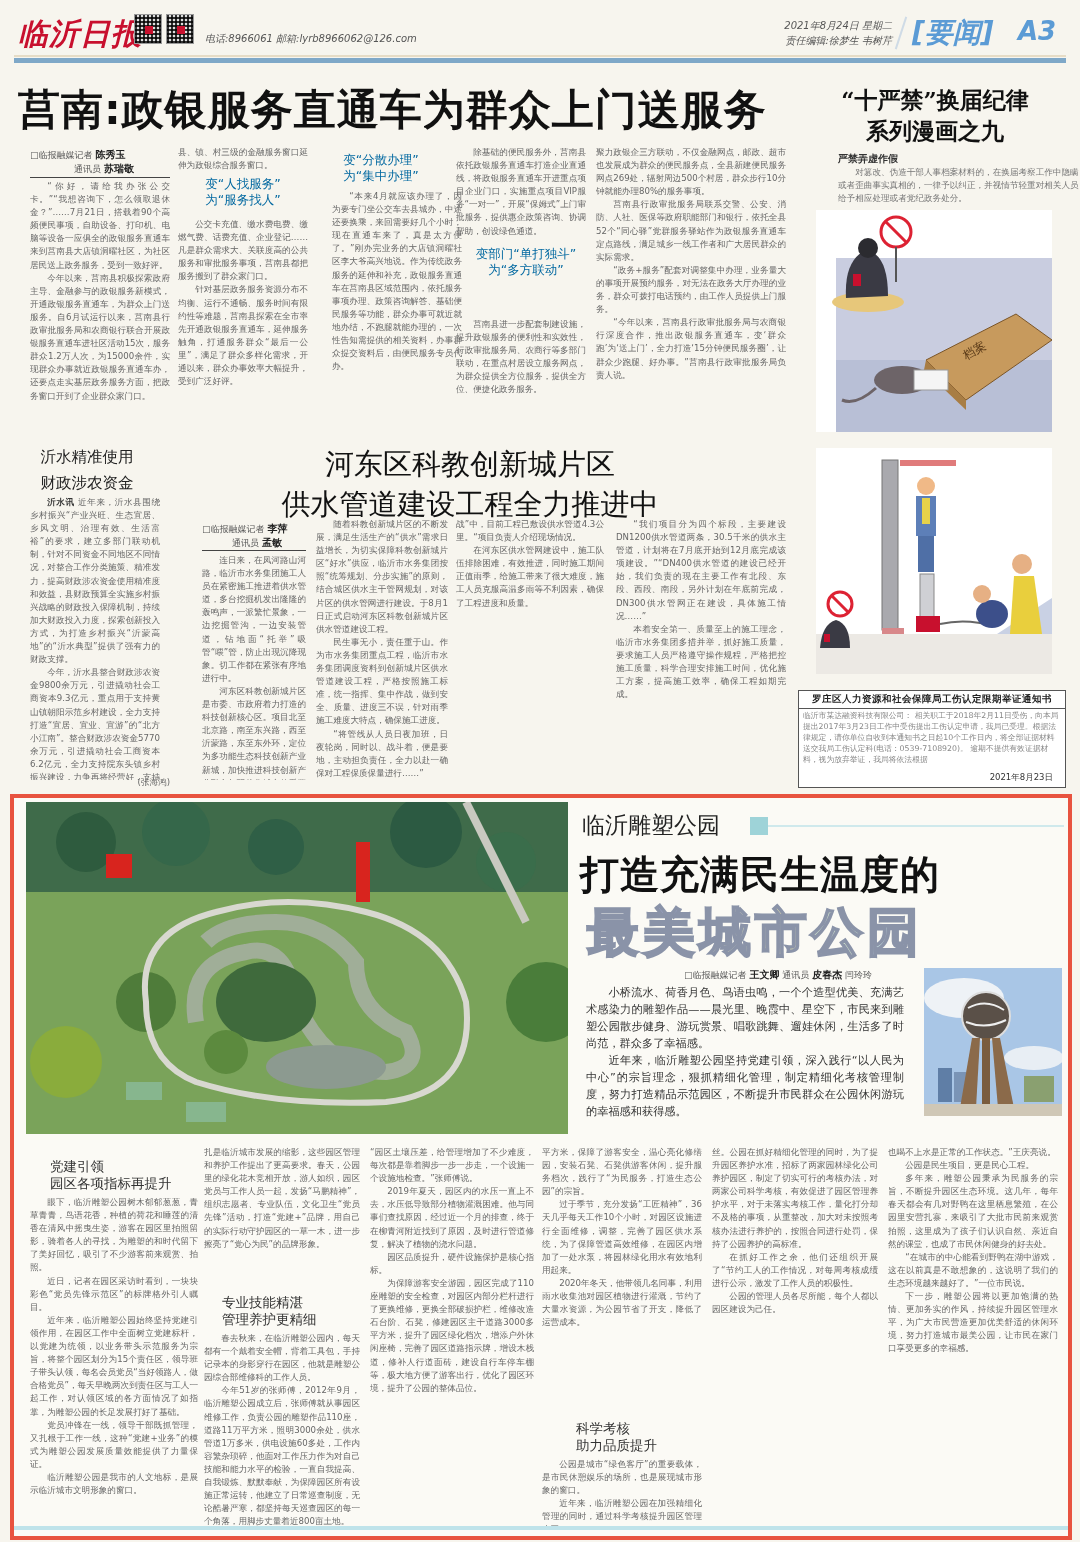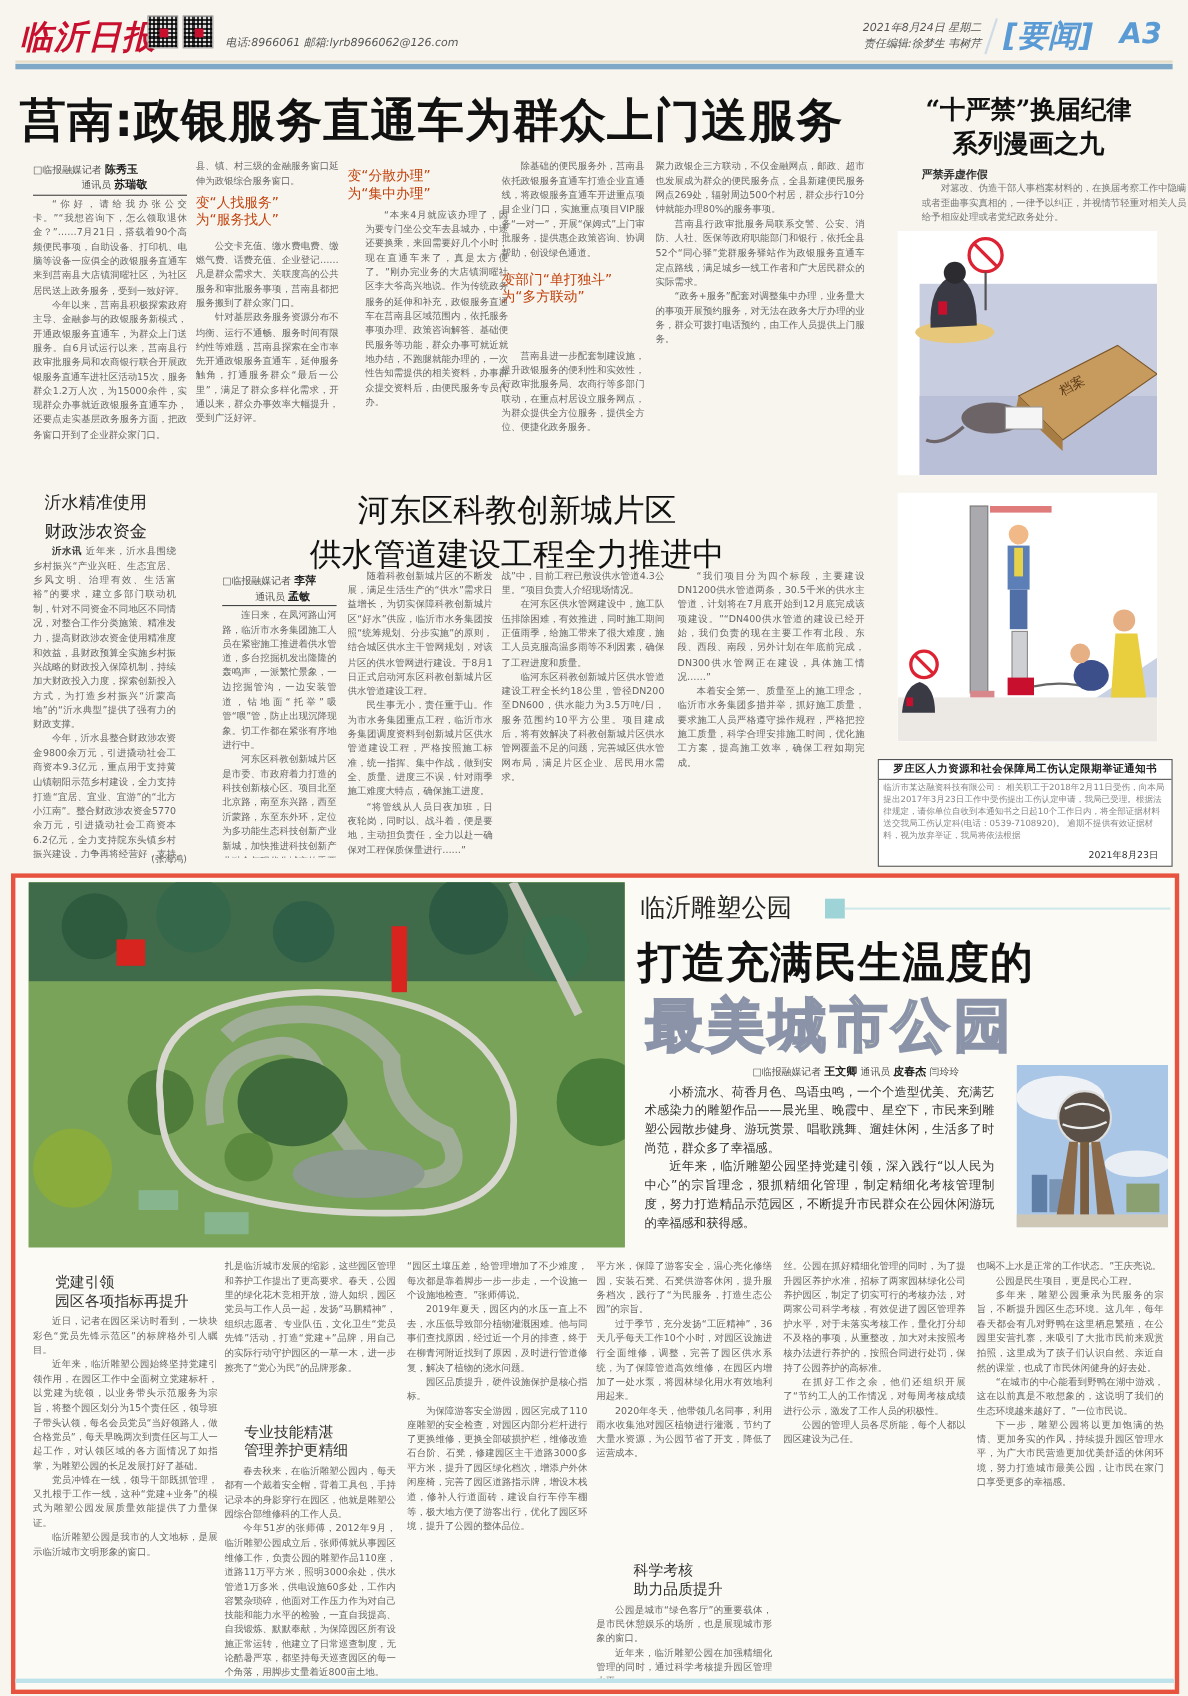--- a/index.html
+++ b/index.html
@@ -29,7 +29,7 @@
   .byline-rule { height: 1px; background: #444; }
   .col { font-size: 8.6px; color: #666; line-height: 13.1px; text-align: justify; overflow: hidden; }
   .col p { text-indent: 2em; }
-  .sub { font-size: 12.5px; color: #c2410c; text-align: left; line-height: 16px; }
+  .sub { font-size: 12.5px; color: #0369a1; text-align: center; line-height: 16px; }
 
   
   .side-title { left: 806px; top: 84px; width: 258px; text-align: center; font-family: "DejaVu Serif", serif; font-size: 23px; font-weight: bold; color: #111; line-height: 31px; }

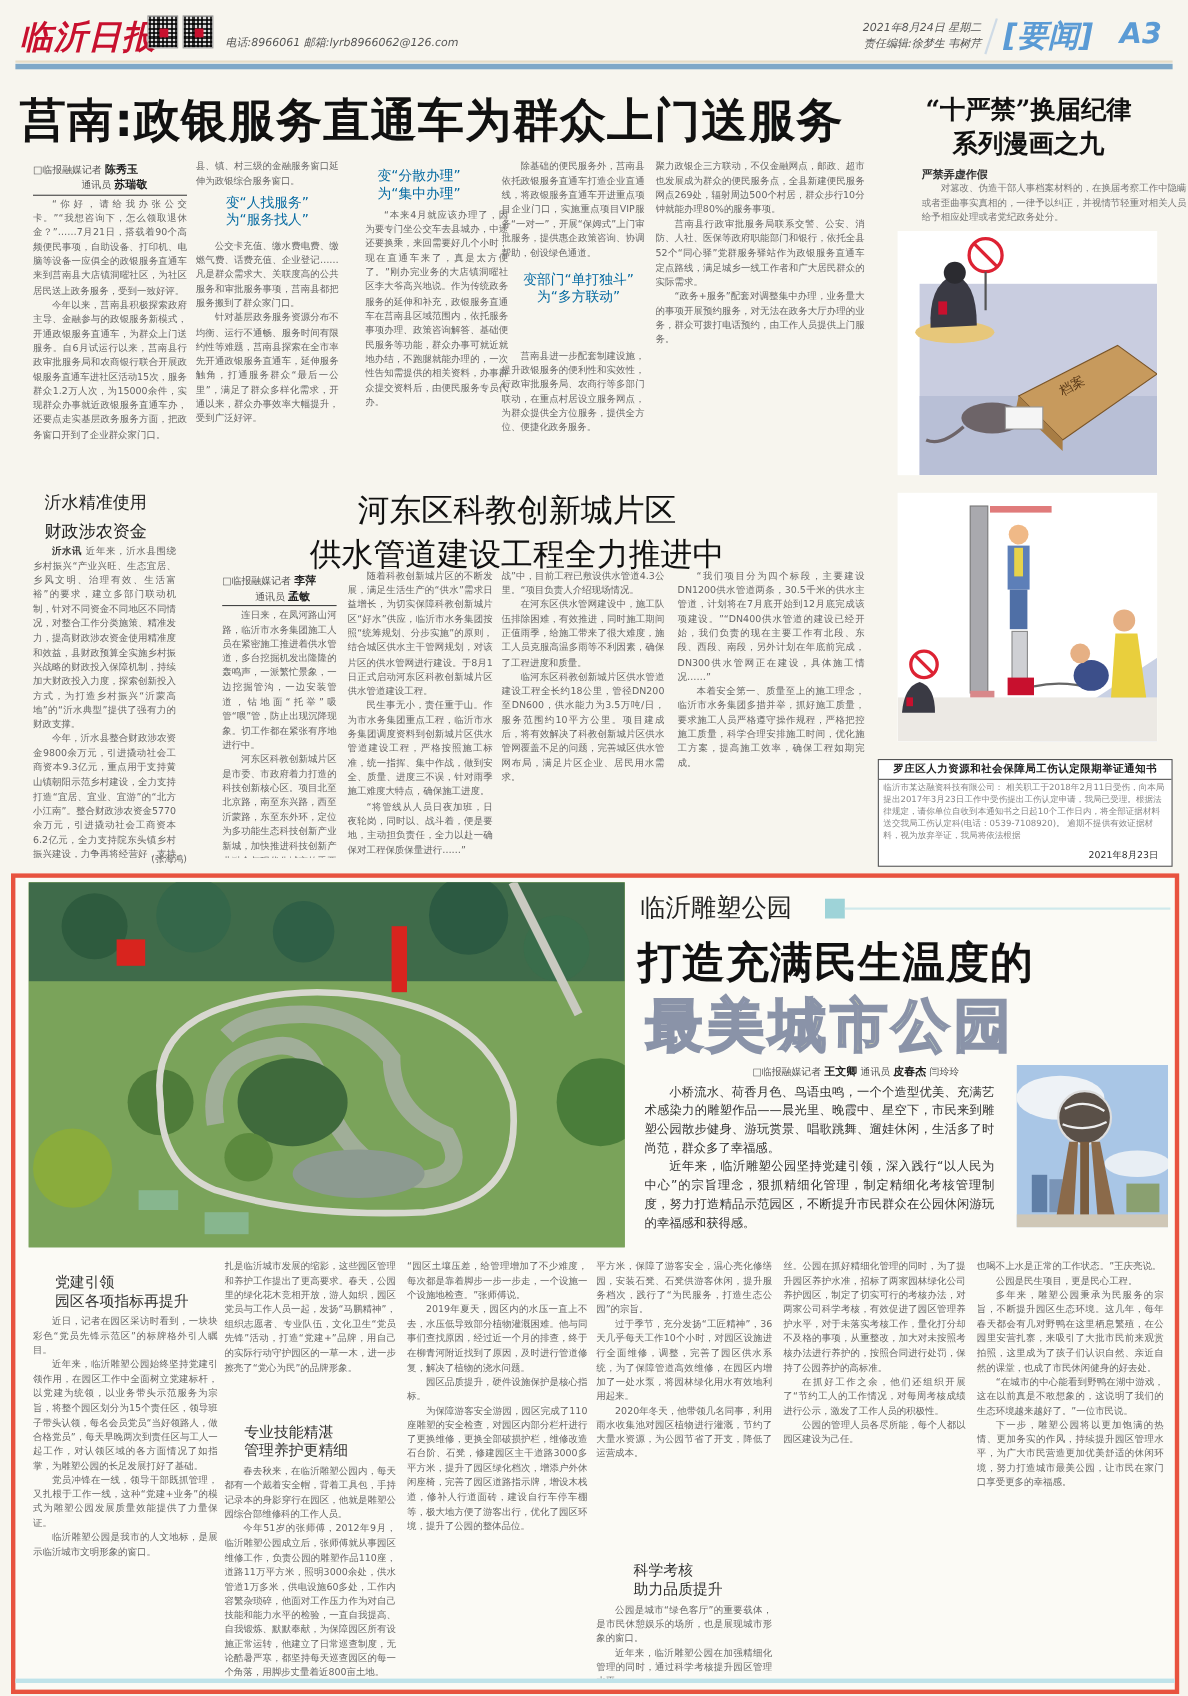--- a/index.html
+++ b/index.html
@@ -126,6 +126,7 @@
   <p style="text-indent:0">聚力政银企三方联动，不仅金融网点，邮政、超市也发展成为群众的便民服务点，全县新建便民服务网点269处，辐射周边500个村居，群众步行10分钟就能办理80%的服务事项。</p>
   <p>莒南县行政审批服务局联系交警、公安、消防、人社、医保等政府职能部门和银行，依托全县52个“同心驿”党群服务驿站作为政银服务直通车定点路线，满足城乡一线工作者和广大居民群众的实际需求。</p>
   <p>“政务+服务”配套对调整集中办理，业务量大的事项开展预约服务，对无法在政务大厅办理的业务，群众可拨打电话预约，由工作人员提供上门服务。</p>
+  <p>“今年以来，莒南县行政审批服务局与农商银行深度合作，推出政银服务直通车，变‘群众跑’为‘送上门’，全力打造‘15分钟便民服务圈’，让群众少跑腿、好办事。”莒南县行政审批服务局负责人说。</p>
 </div>
 
 <div class="abs side-title">

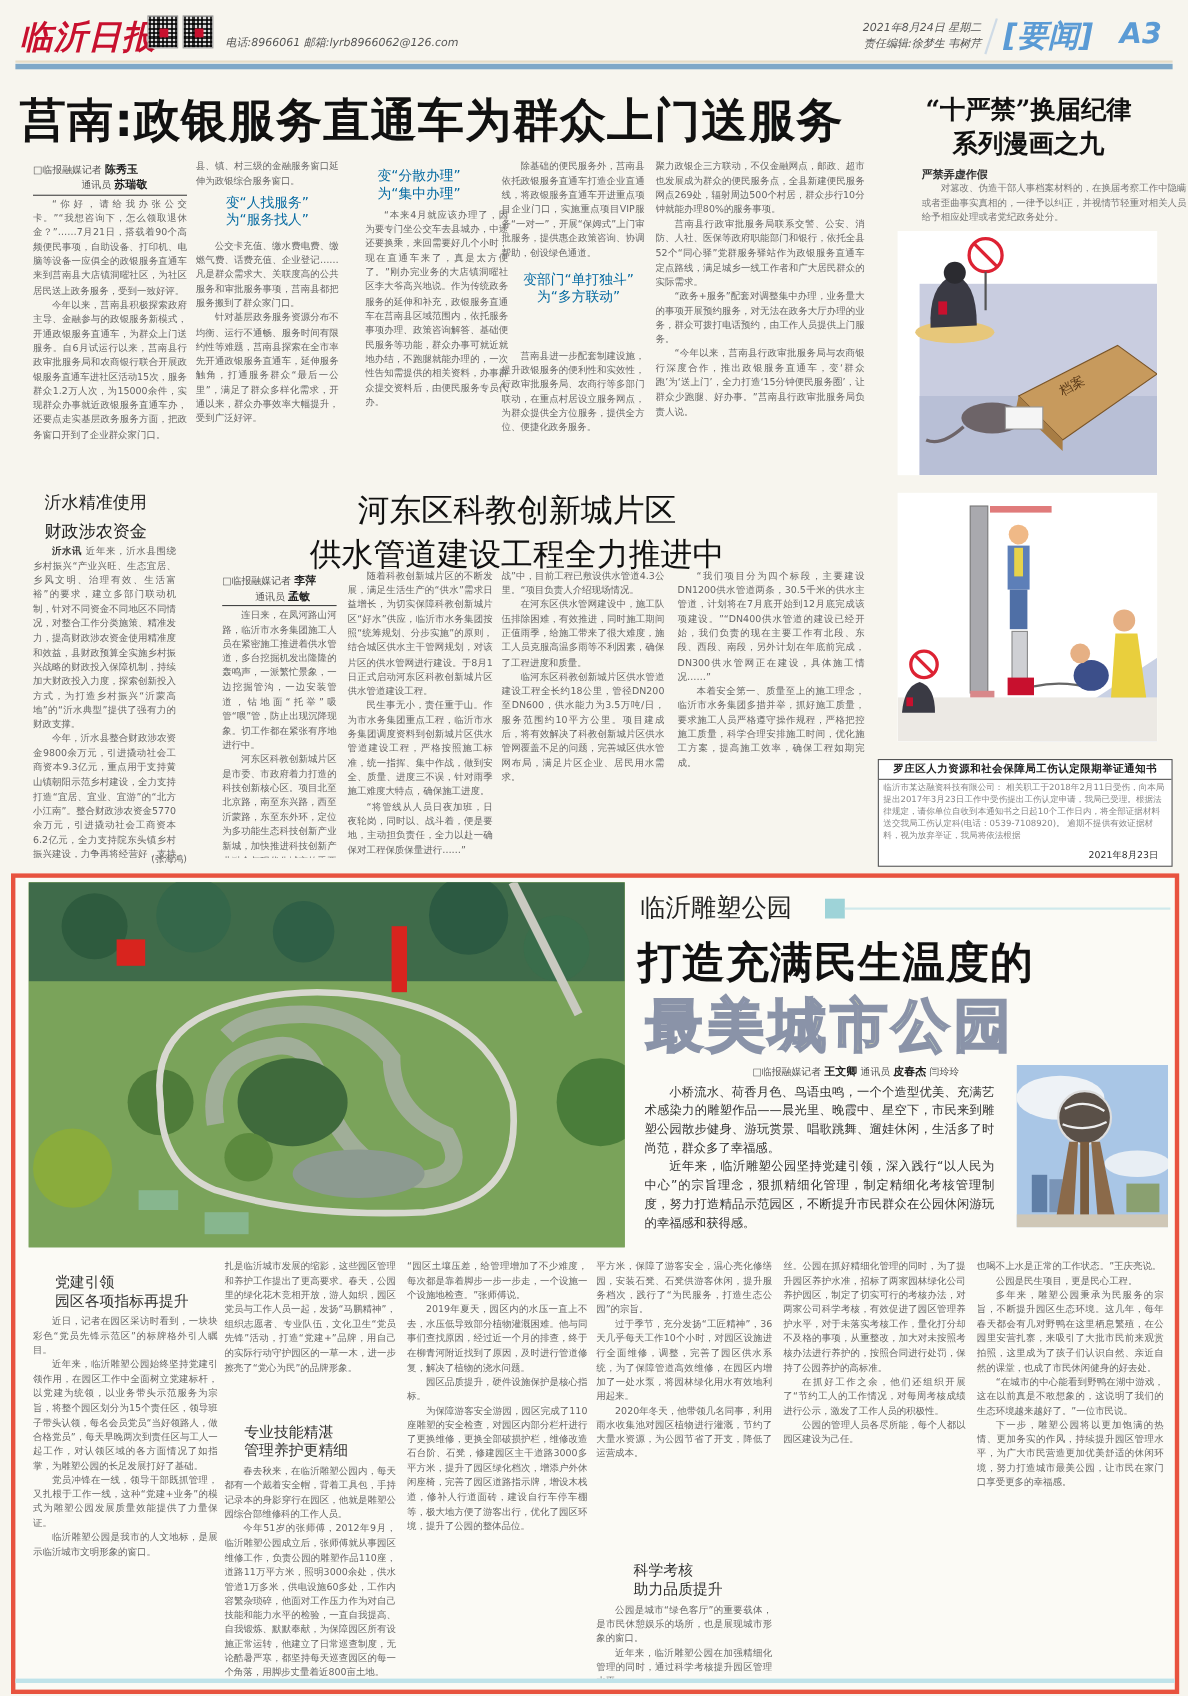--- a/index.html
+++ b/index.html
@@ -220,7 +220,6 @@
 <div class="abs col" style="left:456px; top:518px; width:148px; height:262px;">
   <p style="text-indent:0">战”中，目前工程已敷设供水管道4.3公里。“项目负责人介绍现场情况。</p>
   <p>在河东区供水管网建设中，施工队伍排除困难，有效推进，同时施工期间正值雨季，给施工带来了很大难度，施工人员克服高温多雨等不利因素，确保了工程进度和质量。</p>
-  <p>临河东区科教创新城片区供水管道建设工程全长约18公里，管径DN200至DN600，供水能力为3.5万吨/日，服务范围约10平方公里。项目建成后，将有效解决了科教创新城片区供水管网覆盖不足的问题，完善城区供水管网布局，满足片区企业、居民用水需求。</p>
 </div>
 <div class="abs col" style="left:616px; top:518px; width:170px; height:262px;">
   <p>“我们项目分为四个标段，主要建设DN1200供水管道两条，30.5千米的供水主管道，计划将在7月底开始到12月底完成该项建设。”“DN400供水管道的建设已经开始，我们负责的现在主要工作有北段、东段、西段、南段，另外计划在年底前完成，DN300供水管网正在建设，具体施工情况……”</p>

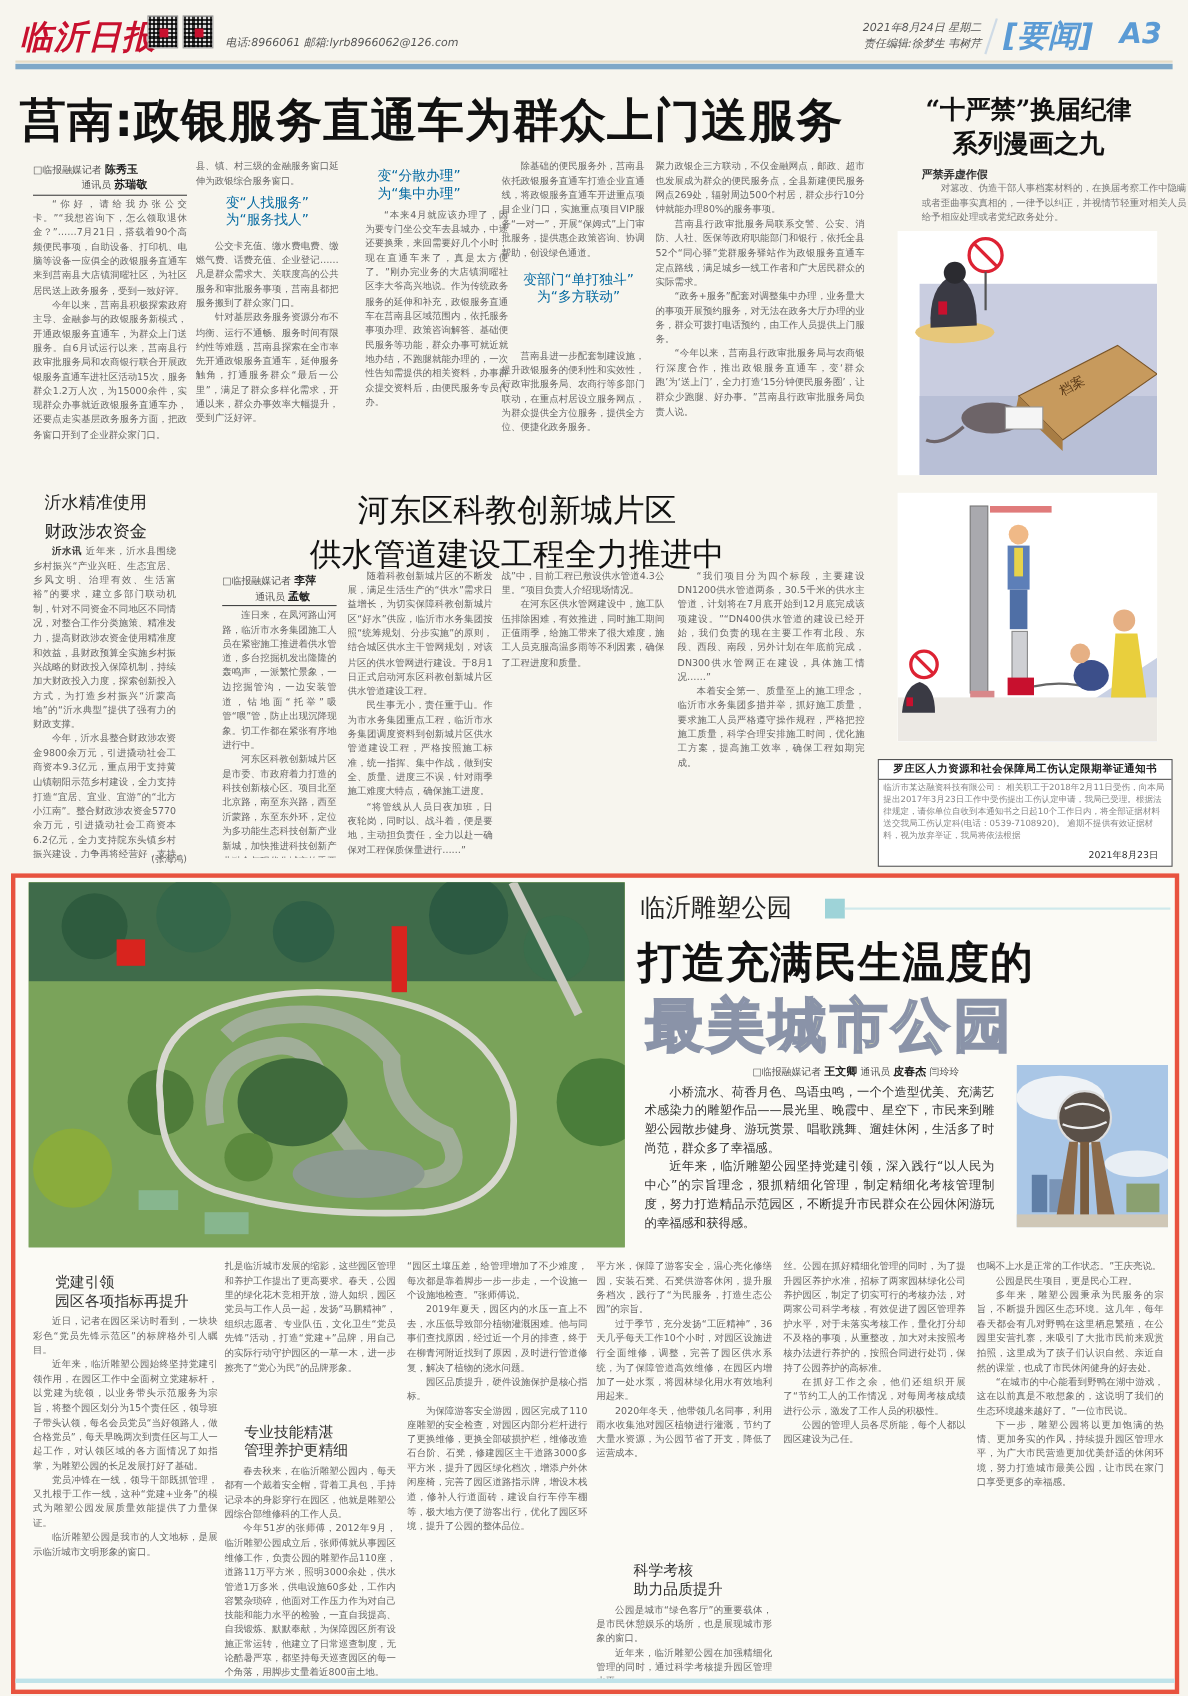--- a/index.html
+++ b/index.html
@@ -295,6 +295,7 @@
   <div>园区各项指标再提升</div>
 </div>
 <div class="abs col" style="left:30px; top:1196px; width:168px; height:330px;">
+  <p>眼下，临沂雕塑公园树木郁郁葱葱，青草青青，鸟语花香，种植的荷花和睡莲的清香在清风中摇曳生姿，游客在园区里拍照留影，骑着各人的寻找，为雕塑的和时代留下了美好回忆，吸引了不少游客前来观赏、拍照。</p>
   <p>近日，记者在园区采访时看到，一块块彩色“党员先锋示范区”的标牌格外引人瞩目。</p>
   <p>近年来，临沂雕塑公园始终坚持党建引领作用，在园区工作中全面树立党建标杆，以党建为统领，以业务带头示范服务为宗旨，将整个园区划分为15个责任区，领导班子带头认领，每名会员党员“当好领路人，做合格党员”，每天早晚两次到责任区与工人一起工作，对认领区域的各方面情况了如指掌，为雕塑公园的长足发展打好了基础。</p>
   <p>党员冲锋在一线，领导干部既抓管理，又扎根于工作一线，这种“党建+业务”的模式为雕塑公园发展质量效能提供了力量保证。</p>

